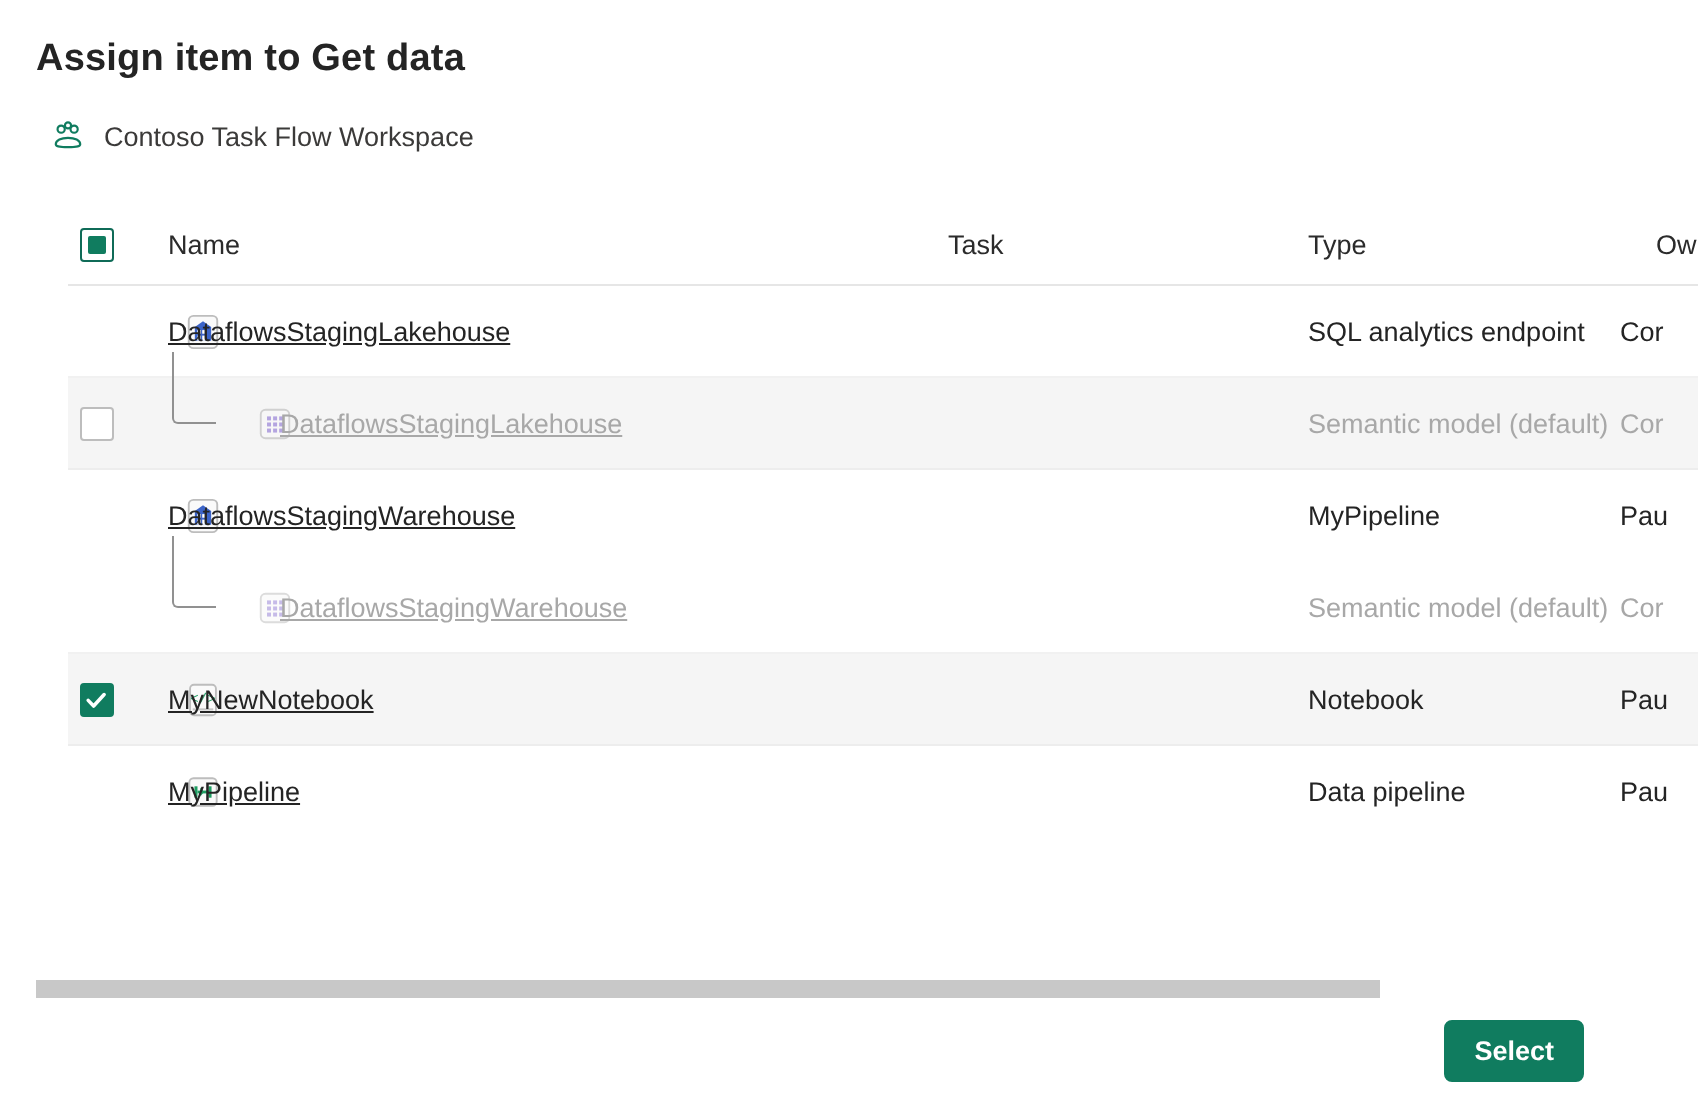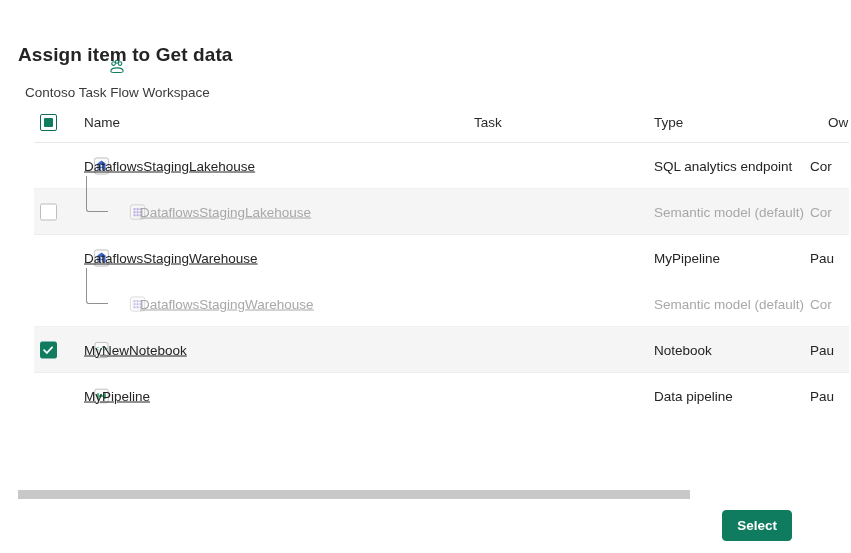--- a/index.html
+++ b/index.html
@@ -32,7 +32,6 @@
     font-weight: bold;
     color: #242424;
     letter-spacing: 0.1px;
-    margin-top: 25px;
   }
   .workspace-row {
     position: absolute;

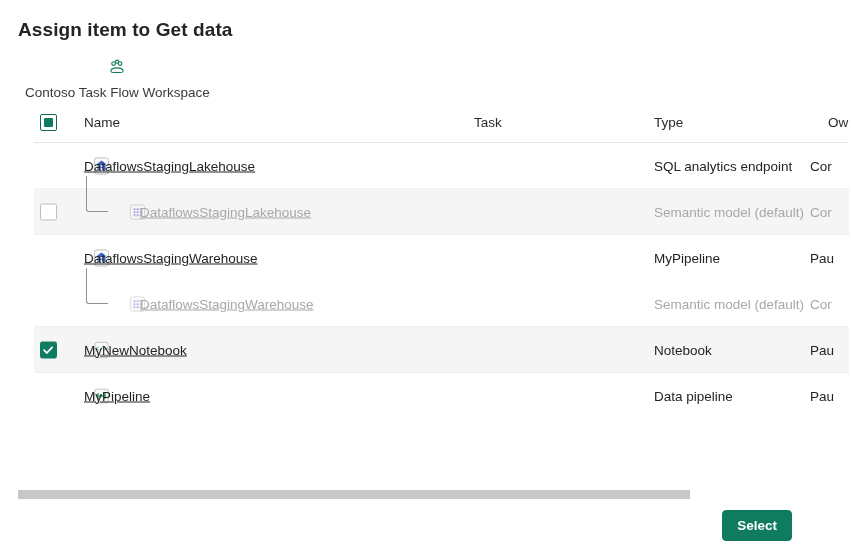--- a/index.html
+++ b/index.html
@@ -41,7 +41,6 @@
     align-items: center;
     gap: 9px;
     height: 20px;
-    flex-direction: column;
   }
   .ws-icon {
     width: 18px;

